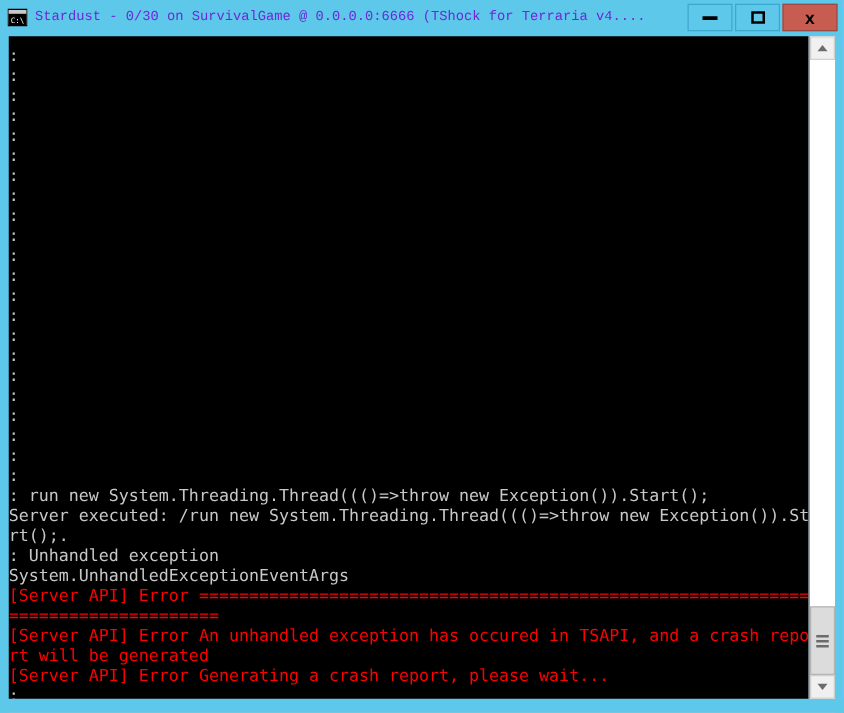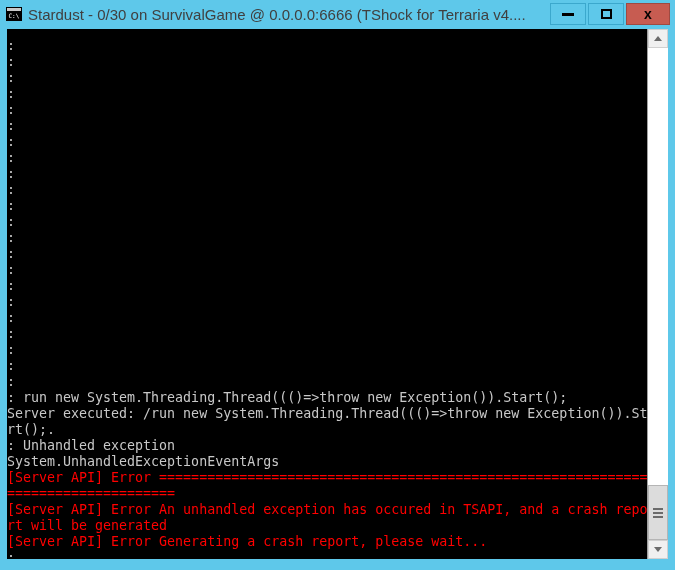--- a/index.html
+++ b/index.html
@@ -44,9 +44,9 @@
     position: relative;
   }
   #title-text {
-    font-family: Liberation Sans, sans-serif;
-    font-size: 15px;
-    color: #404040;
+    font-family: Liberation Mono, monospace;
+    font-size: 11px;
+    color: #6d28d9;
     white-space: nowrap;
     overflow: hidden;
     flex: 1 1 auto;

